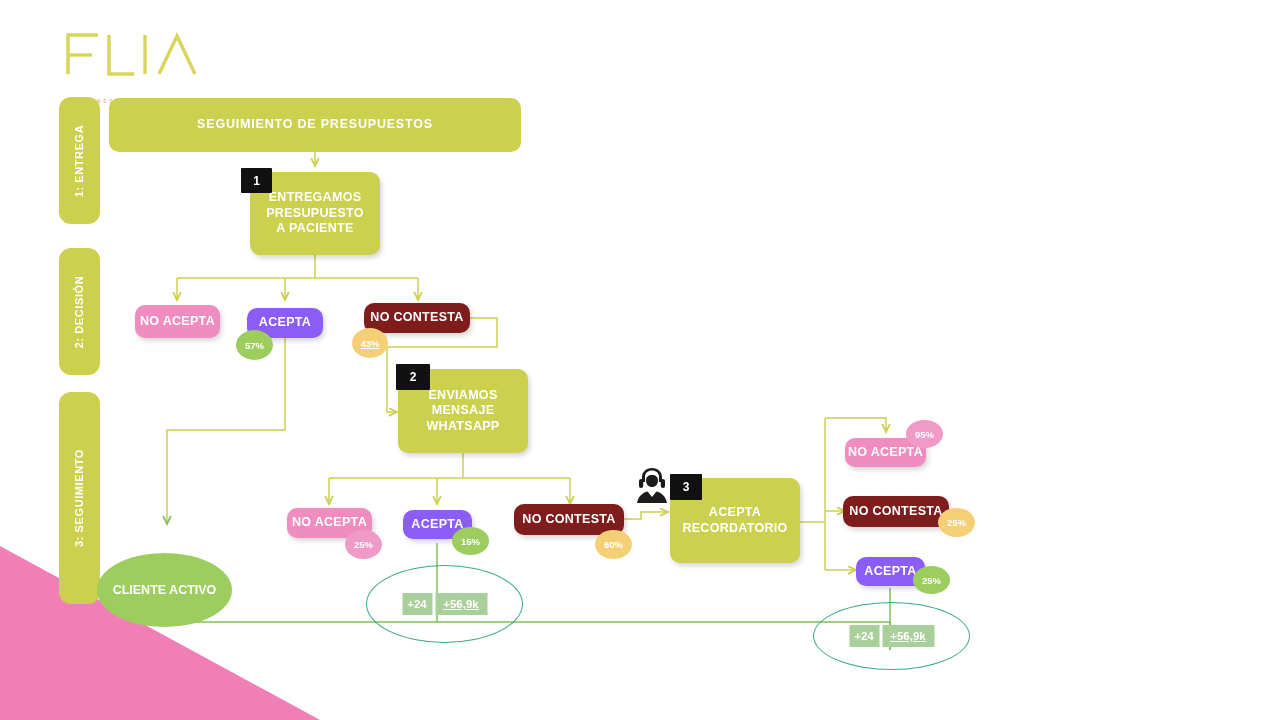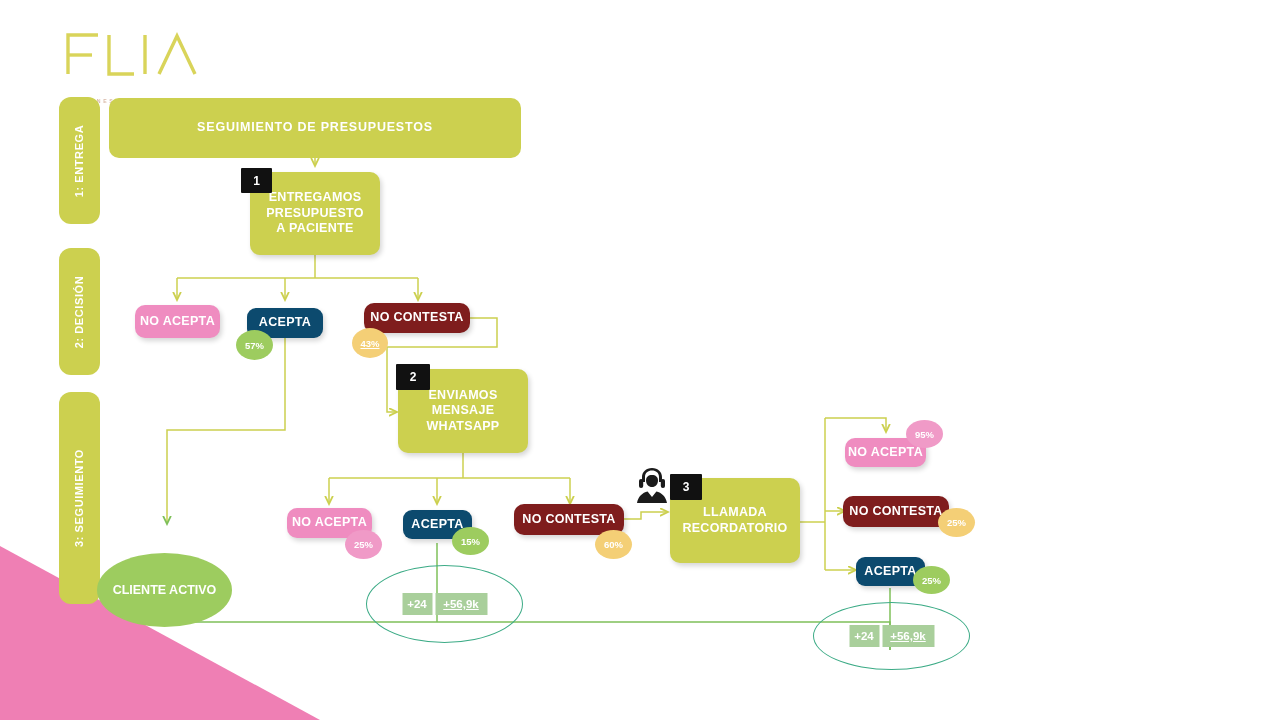--- a/index.html
+++ b/index.html
@@ -194,7 +194,7 @@
     <span>3: SEGUIMIENTO</span>
   </div>
 
-  <div class="node header" style="left:109px;top:98px;width:412px;height:60px;">
+  <div class="node header" style="left:109px;top:98px;width:412px;height:54px;">
     <span>SEGUIMIENTO DE PRESUPUESTOS</span>
   </div>
 

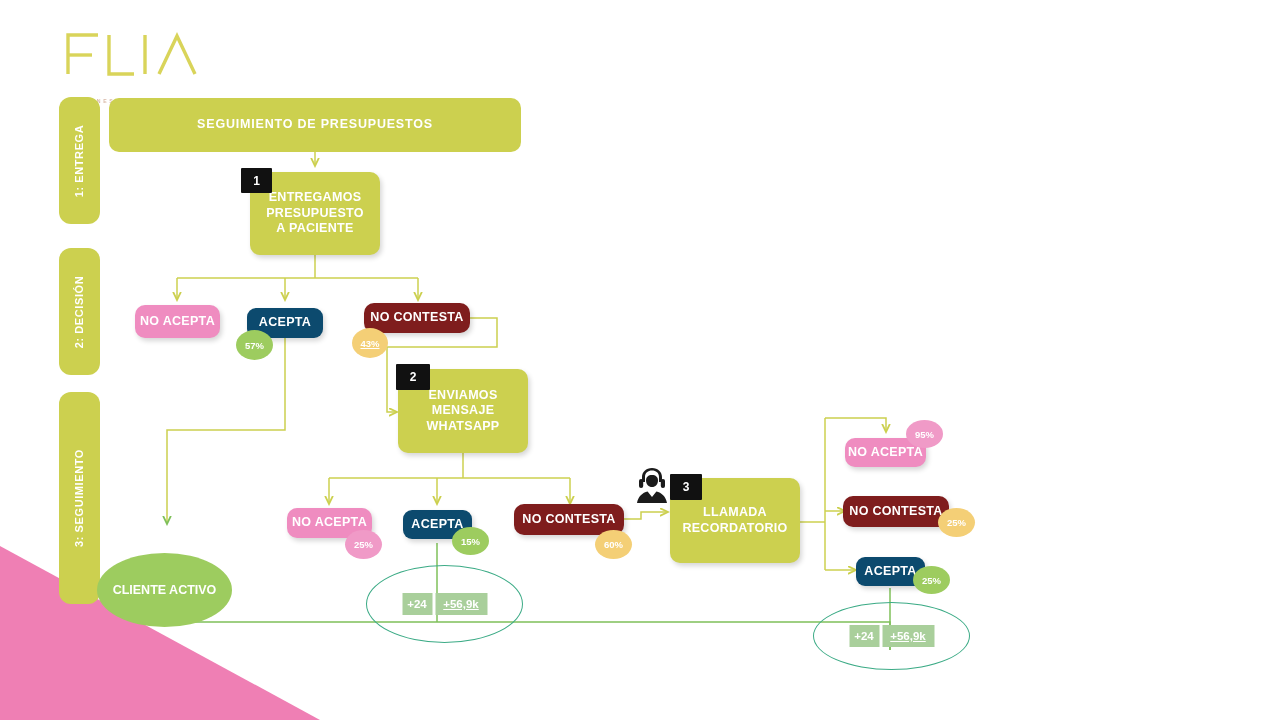--- a/index.html
+++ b/index.html
@@ -50,7 +50,7 @@
   .node.olive{background:#ccd04f;font-size:12.5px;letter-spacing:.3px;}
   .node.header{background:#ccd04f;font-size:12.5px;letter-spacing:.8px;box-shadow:none;}
   .node.pink{background:#ef8cc0;font-size:12.5px;letter-spacing:.3px;}
-  .node.green{background:#0c4a6e;font-size:12.5px;letter-spacing:.3px;border-radius:9px;}
+  .node.green{background:#8b5cf6;font-size:12.5px;letter-spacing:.3px;}
   .node.orange{background:#7f1d1d;font-size:12.5px;letter-spacing:.3px;}
 
   

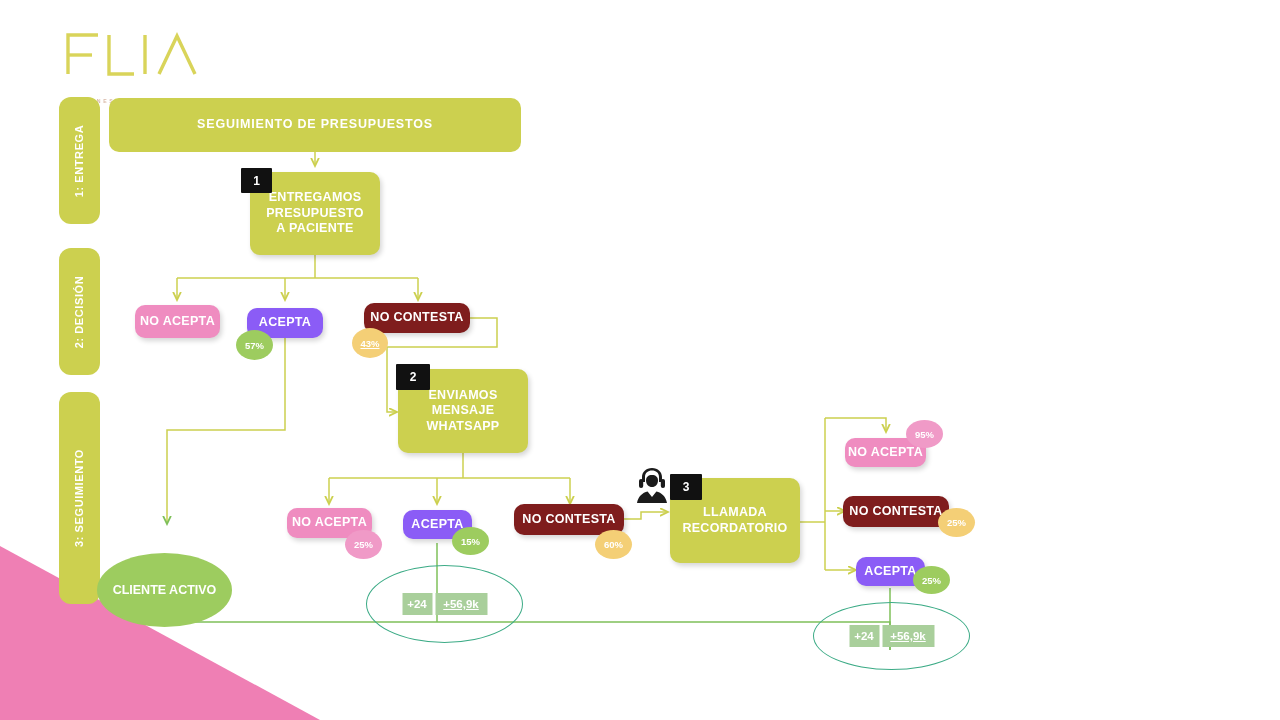--- a/index.html
+++ b/index.html
@@ -264,7 +264,7 @@
     </svg>
   </div>
   <div class="node olive" style="left:670px;top:478px;width:130px;height:85px;padding:0 10px;box-sizing:border-box;">
-    <span>LLAMADA RECORDATORIO</span>
+    <span>ACEPTA RECORDATORIO</span>
   </div>
   <div class="step" style="left:670px;top:474px;width:32px;height:26px;">
     <span>3</span>

